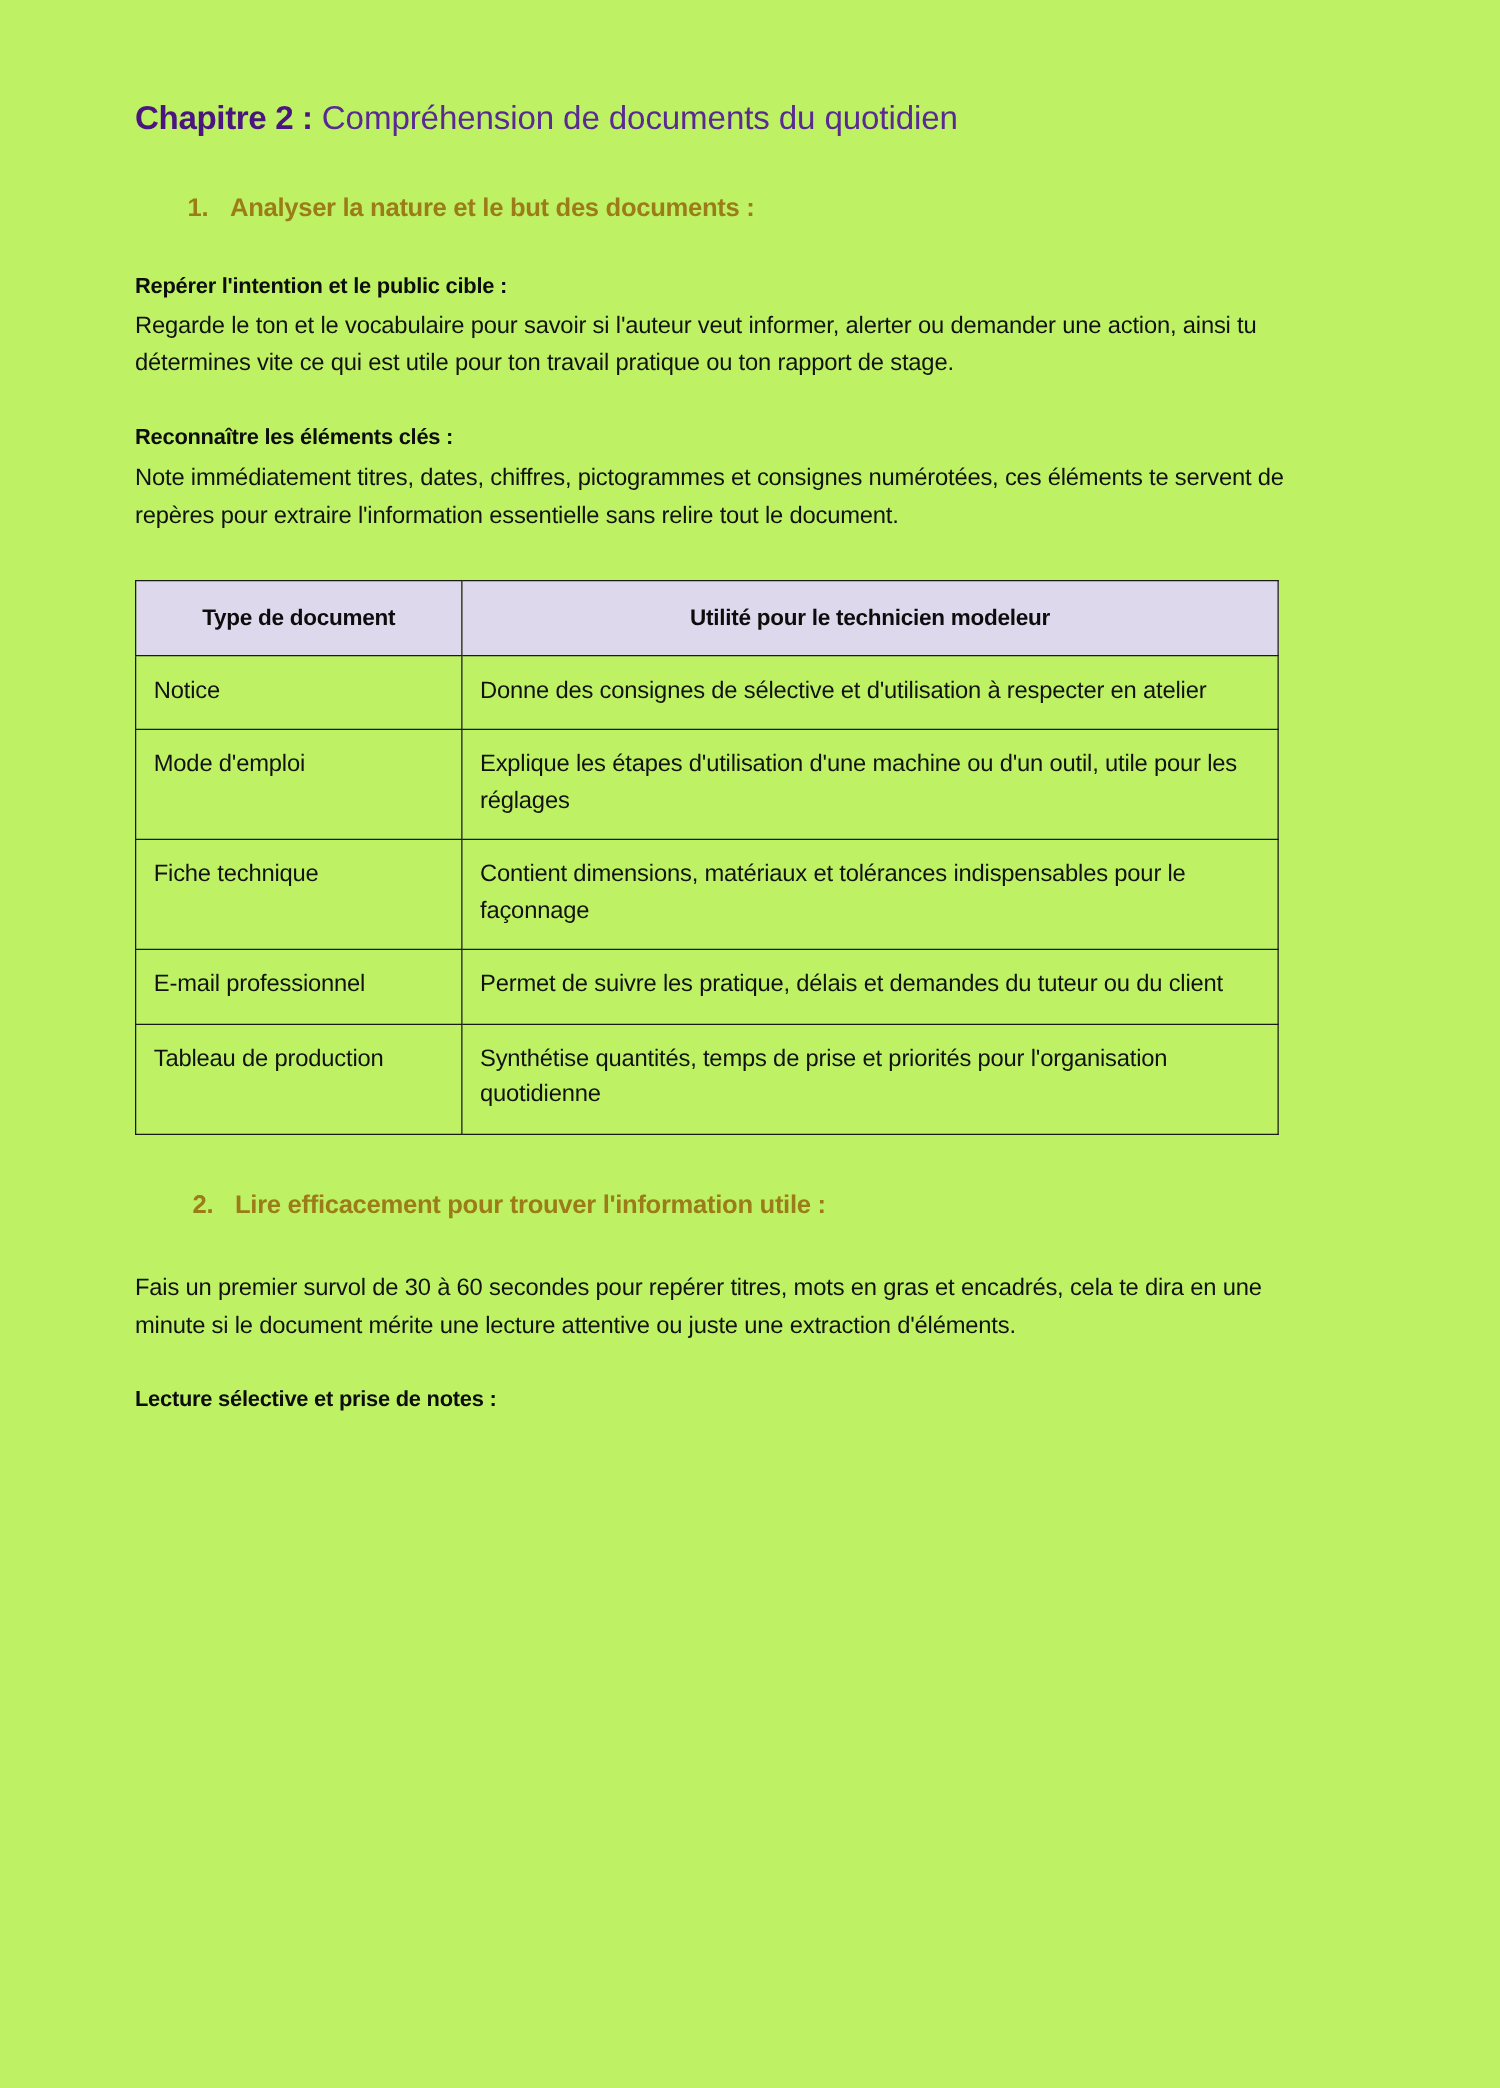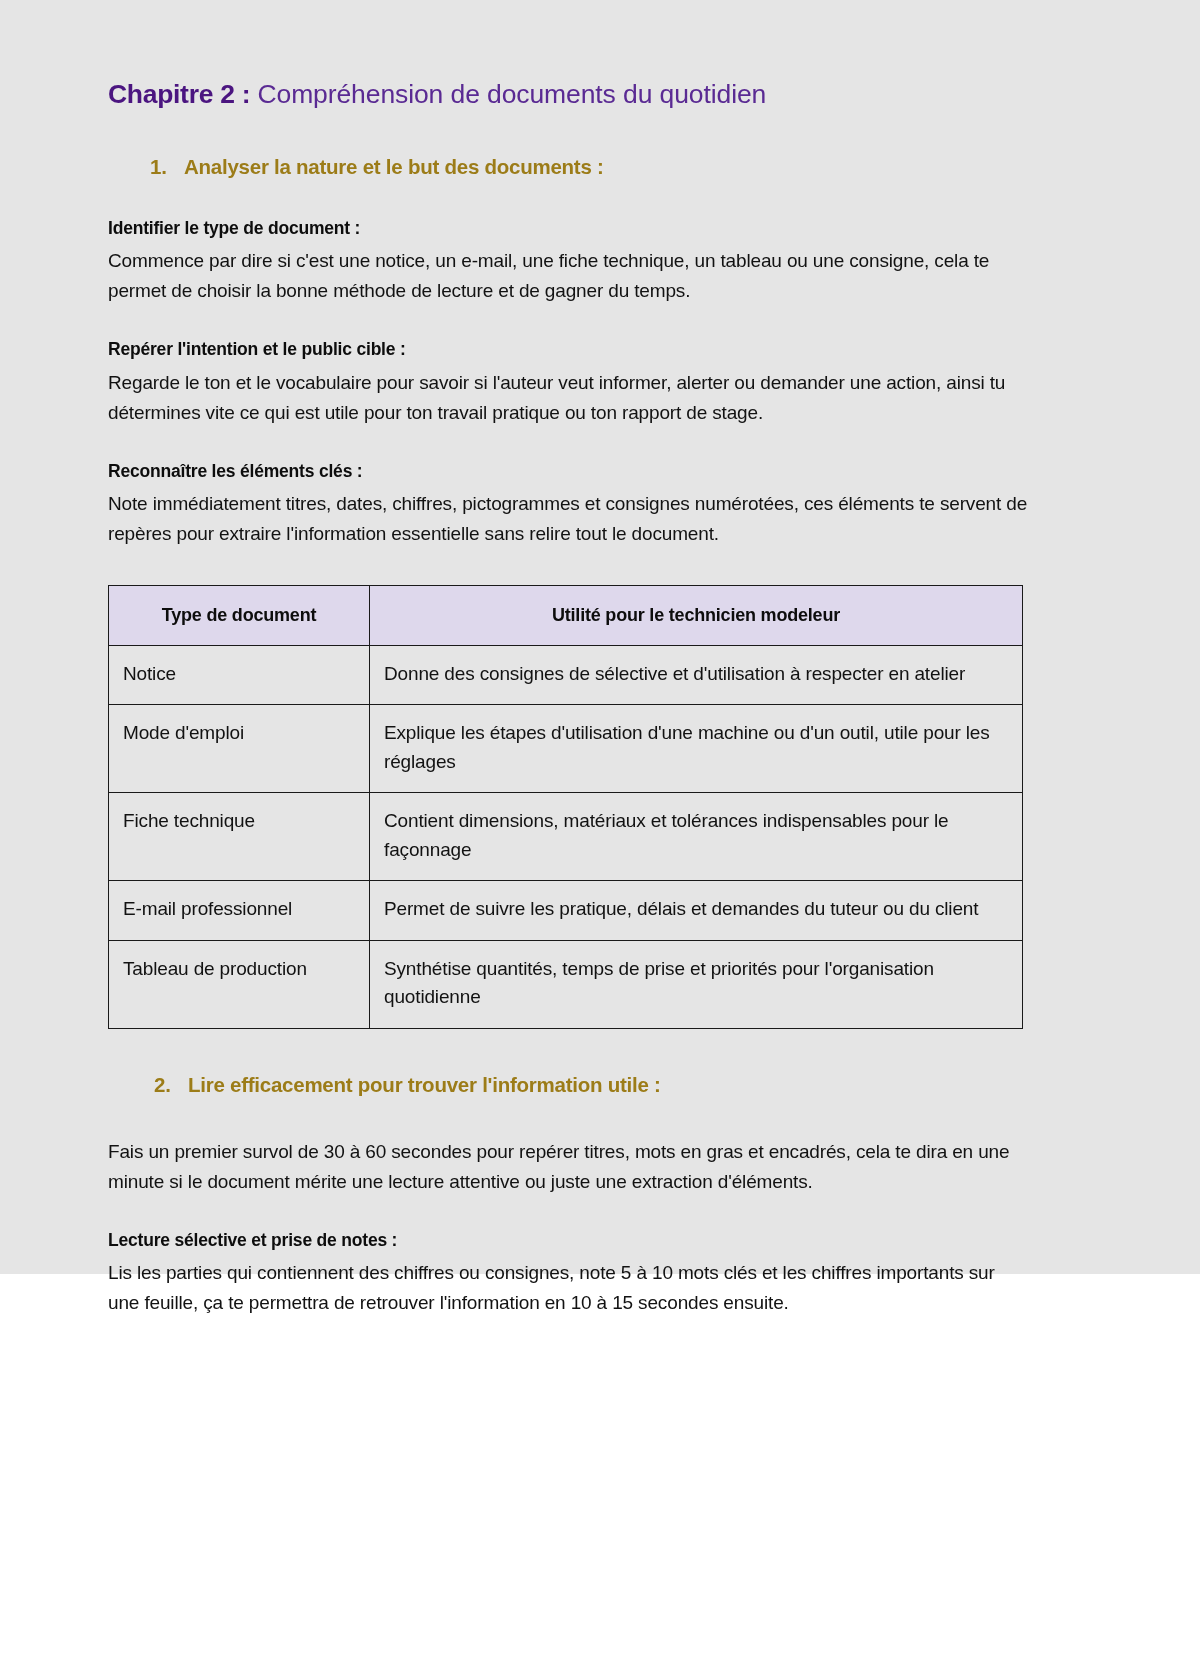--- a/index.html
+++ b/index.html
@@ -17,9 +17,9 @@
   .page {
     box-sizing: border-box;
     width: 1200px;
-    height: 1274px;
+    height: 1670px;
     padding: 78px 112px 40px 108px;
-    background: #e5e5e5;
+    background: #bef264;
     position: relative;
   }
 

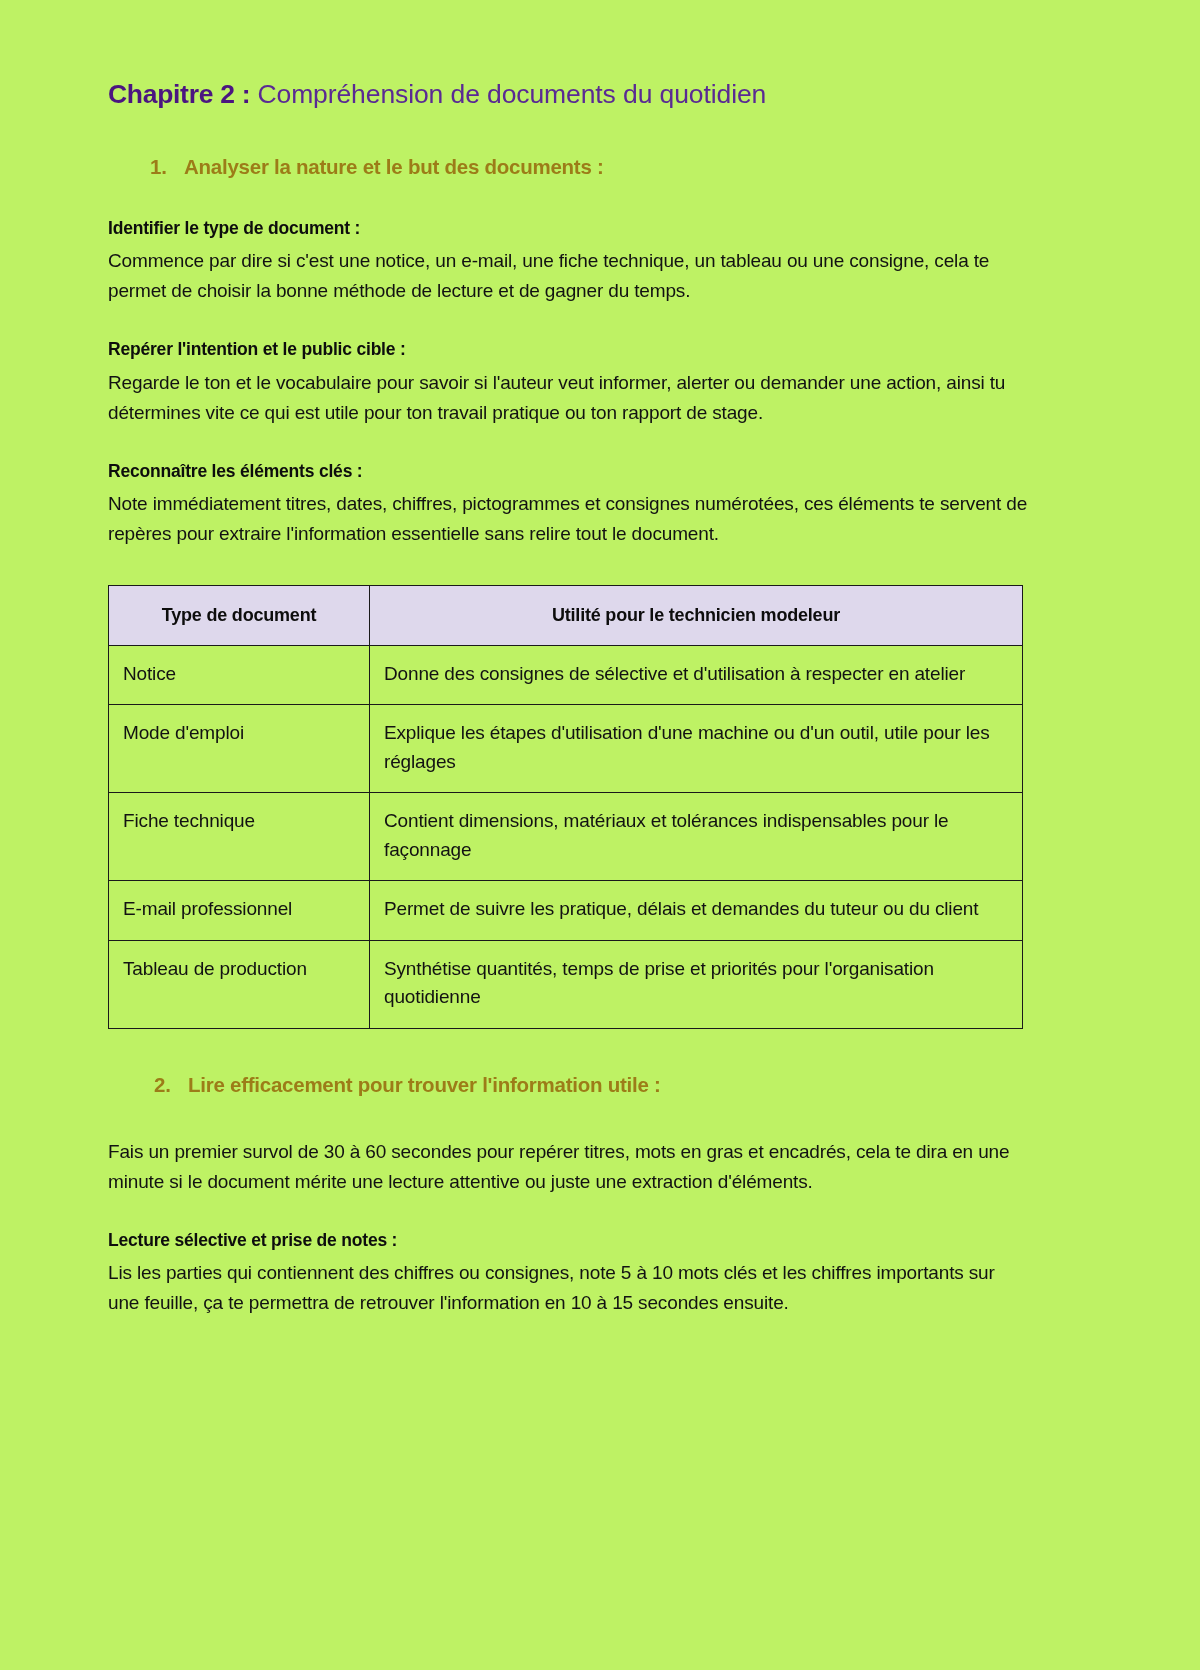--- a/index.html
+++ b/index.html
@@ -136,10 +136,6 @@
     <span>Analyser la nature et le but des documents :</span>
   </h2>
 
-  <div class="block">
-    <div class="block-title">Identifier le type de document :</div>
-    <p class="block-text">Commence par dire si c'est une notice, un e-mail, une fiche technique, un tableau ou une consigne, cela te permet de choisir la bonne méthode de lecture et de gagner du temps.</p>
-  </div>
 
   <div class="block">
     <div class="block-title">Repérer l'intention et le public cible :</div>

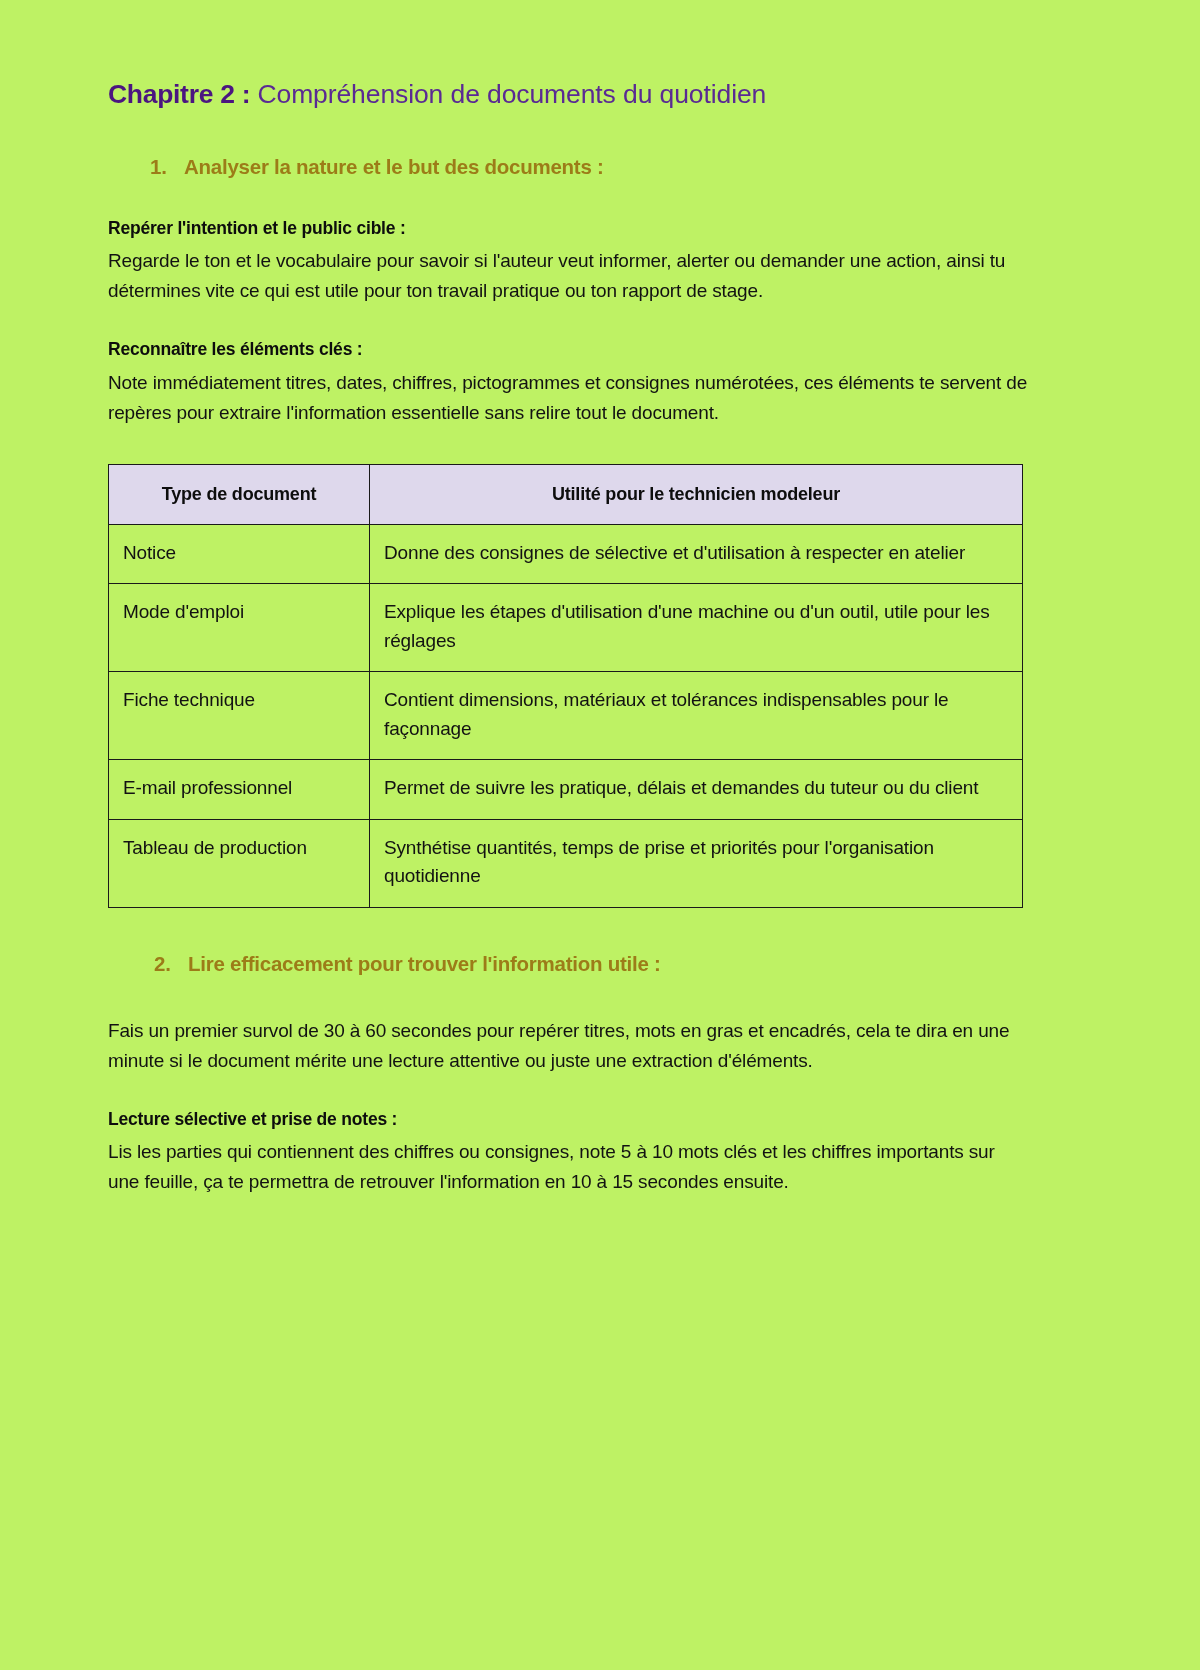--- a/index.html
+++ b/index.html
@@ -189,7 +189,6 @@
 
   <div class="block">
     <div class="block-title">Lecture sélective et prise de notes :</div>
-    <p class="block-text">Lis les parties qui contiennent des chiffres ou consignes, note 5 à 10 mots clés et les chiffres importants sur une feuille, ça te permettra de retrouver l'information en 10 à 15 secondes ensuite.</p>
   </div>
 
 </div>

